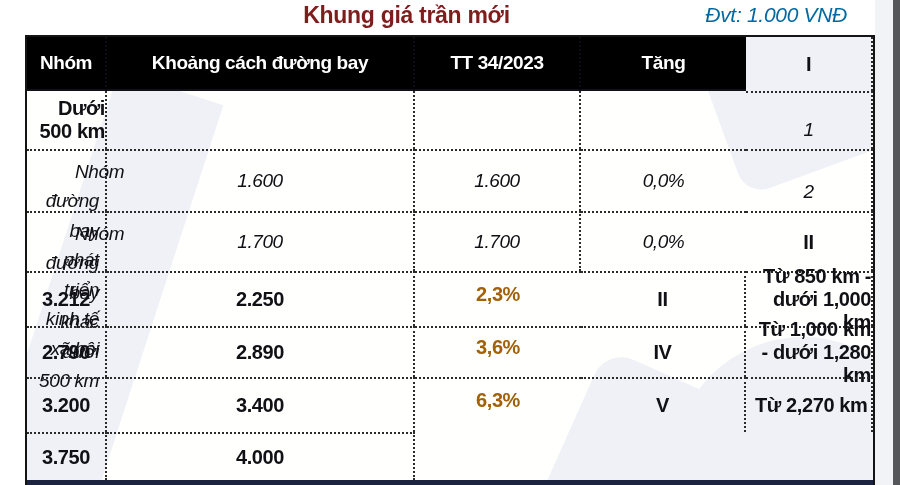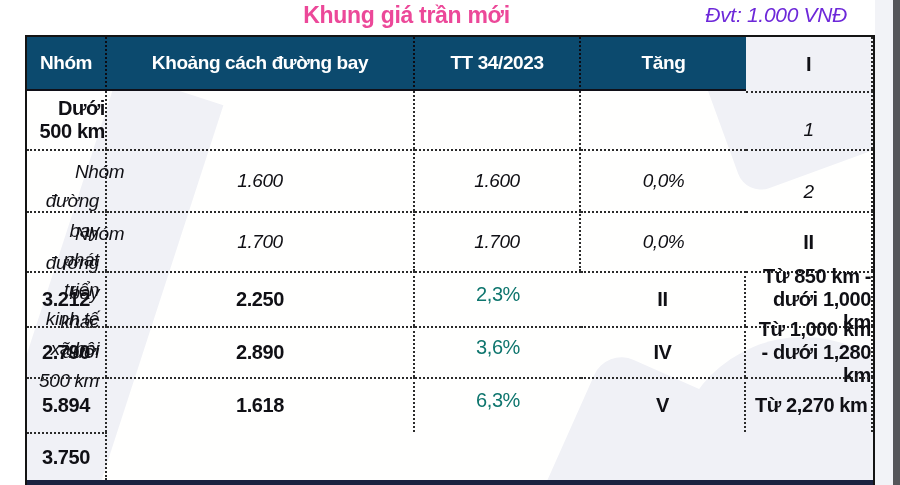--- a/index.html
+++ b/index.html
@@ -9,7 +9,7 @@
 
   
   .doc-title { position:absolute; top:2px; left:0; width:813px; text-align:center;
-               font-size:23px; font-weight:bold; color:#ec4899; letter-spacing:-0.3px; }
+               font-size:23px; font-weight:bold; color:#7f1d1d; letter-spacing:-0.3px; }
   .unit-note { position:absolute; top:3px; right:53px; font-size:21px; font-style:italic;
                color:#6d28d9; letter-spacing:-0.3px; }
   .viewer-edge { position:absolute; top:0; right:0; width:7px; height:485px; background:#55565a; }

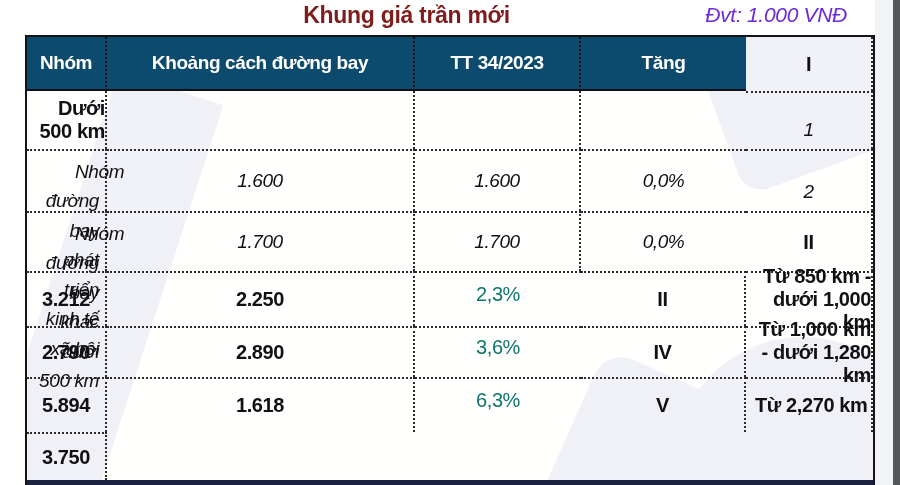--- a/index.html
+++ b/index.html
@@ -11,7 +11,7 @@
   .doc-title { position:absolute; top:2px; left:0; width:813px; text-align:center;
                font-size:23px; font-weight:bold; color:#7f1d1d; letter-spacing:-0.3px; }
   .unit-note { position:absolute; top:3px; right:53px; font-size:21px; font-style:italic;
-               color:#6d28d9; letter-spacing:-0.3px; }
+               color:#0369a1; letter-spacing:-0.3px; }
   .viewer-edge { position:absolute; top:0; right:0; width:7px; height:485px; background:#55565a; }
   .right-margin { position:absolute; top:0; right:7px; width:18px; height:485px; background:#f2f3f7; }
 

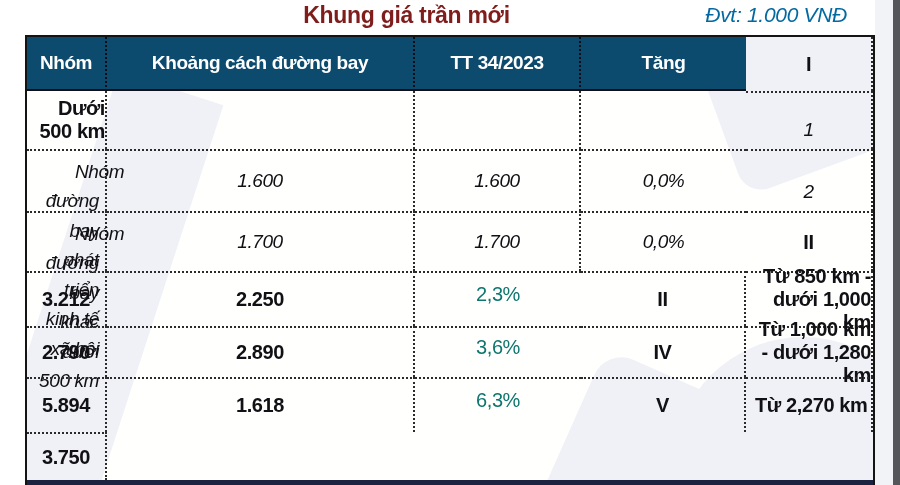--- a/index.html
+++ b/index.html
@@ -37,7 +37,7 @@
   .cell.h-sep { border-top:2px dotted #2b2b2b; }
 
   
-  .hcell { background:#0c4a6e; color:#ffffff; font-weight:bold; font-size:19px;
+  .hcell { background:#000000; color:#ffffff; font-weight:bold; font-size:19px;
            border-bottom:2px solid #101018; }
   .hcell.v-sep { border-right:2px dotted #0c0c14; }
 

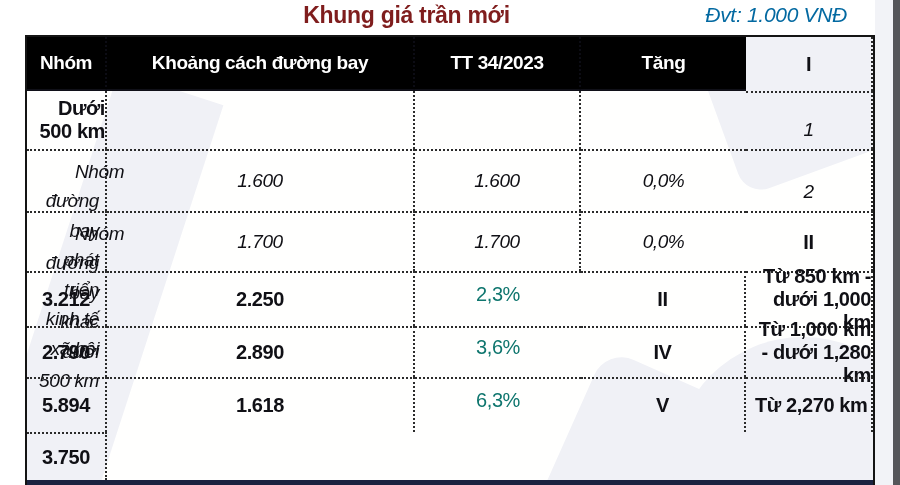--- a/index.html
+++ b/index.html
@@ -47,7 +47,7 @@
   .route { justify-content:flex-start; padding-left:9px; text-align:right; }
   .route.ital { display:block; padding:6px 6px 0 8px; line-height:1.55; text-indent:40px; }
   .grp-sub { align-items:flex-end; padding-bottom:8px; }
-  .chg-up { color:#0f766e; font-weight:normal; padding-bottom:10px; }
+  .chg-up { color:#a16207; font-weight:bold; padding-bottom:10px; }
   .num { font-weight:bold; }
   .num.ital { font-weight:normal; }
 </style>

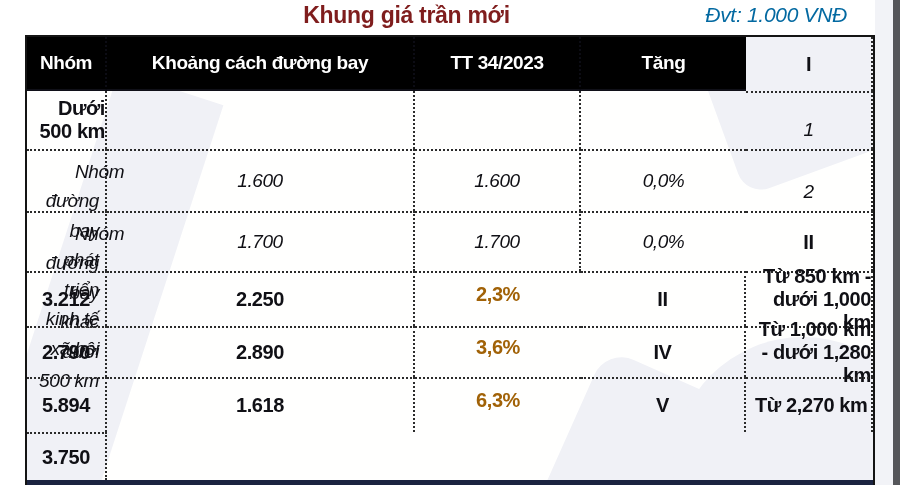--- a/index.html
+++ b/index.html
@@ -103,7 +103,7 @@
 
       <div class="cell v-sep h-sep bold">IV</div>
       <div class="cell v-sep h-sep bold route">Từ 1,000 km - dưới 1,280 km</div>
-      <div class="cell v-sep h-sep num">5.894</div>
+      <div class="cell v-sep h-sep num">3.200</div>
       <div class="cell v-sep h-sep num">1.618</div>
       <div class="cell h-sep chg-up">6,3%</div>
 

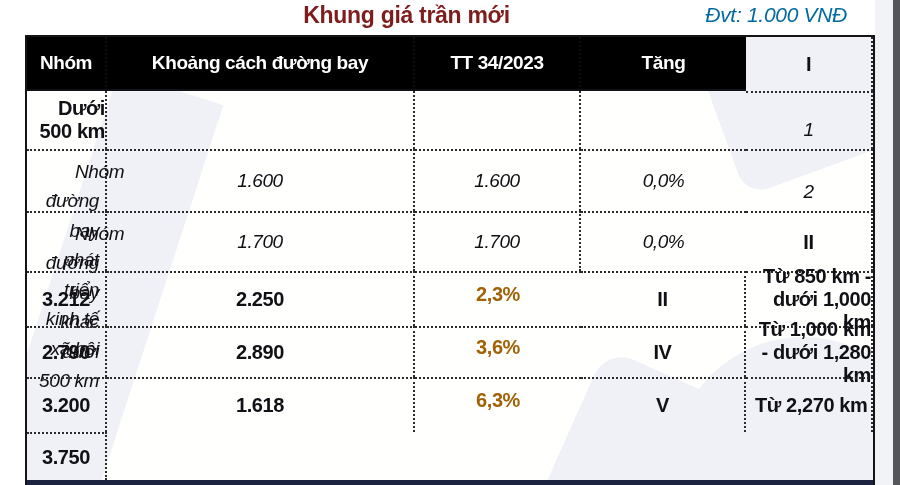--- a/index.html
+++ b/index.html
@@ -104,7 +104,7 @@
       <div class="cell v-sep h-sep bold">IV</div>
       <div class="cell v-sep h-sep bold route">Từ 1,000 km - dưới 1,280 km</div>
       <div class="cell v-sep h-sep num">3.200</div>
-      <div class="cell v-sep h-sep num">1.618</div>
+      <div class="cell v-sep h-sep num">3.400</div>
       <div class="cell h-sep chg-up">6,3%</div>
 
       <div class="cell v-sep h-sep bold">V</div>

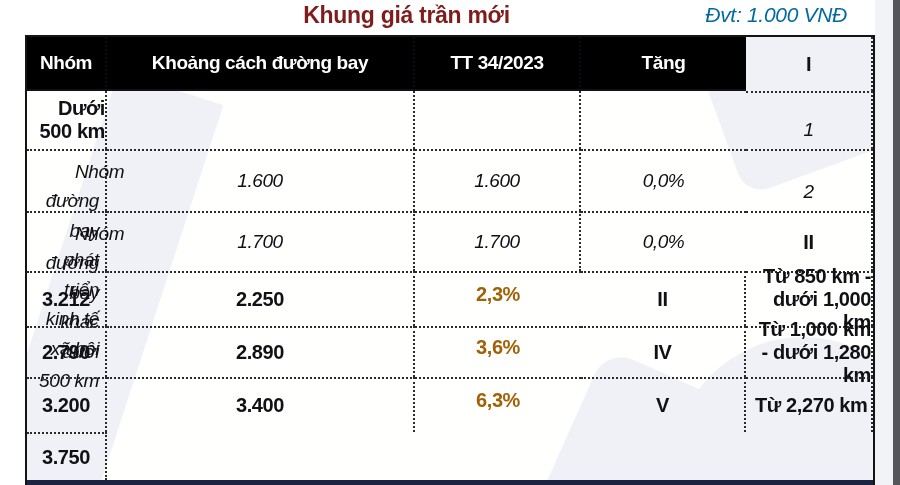--- a/index.html
+++ b/index.html
@@ -110,6 +110,7 @@
       <div class="cell v-sep h-sep bold">V</div>
       <div class="cell v-sep h-sep bold route">Từ 2,270 km</div>
       <div class="cell v-sep h-sep num">3.750</div>
+      <div class="cell v-sep h-sep num">4.000</div>
     </div>
 
     <div class="bottom-bar"></div>

